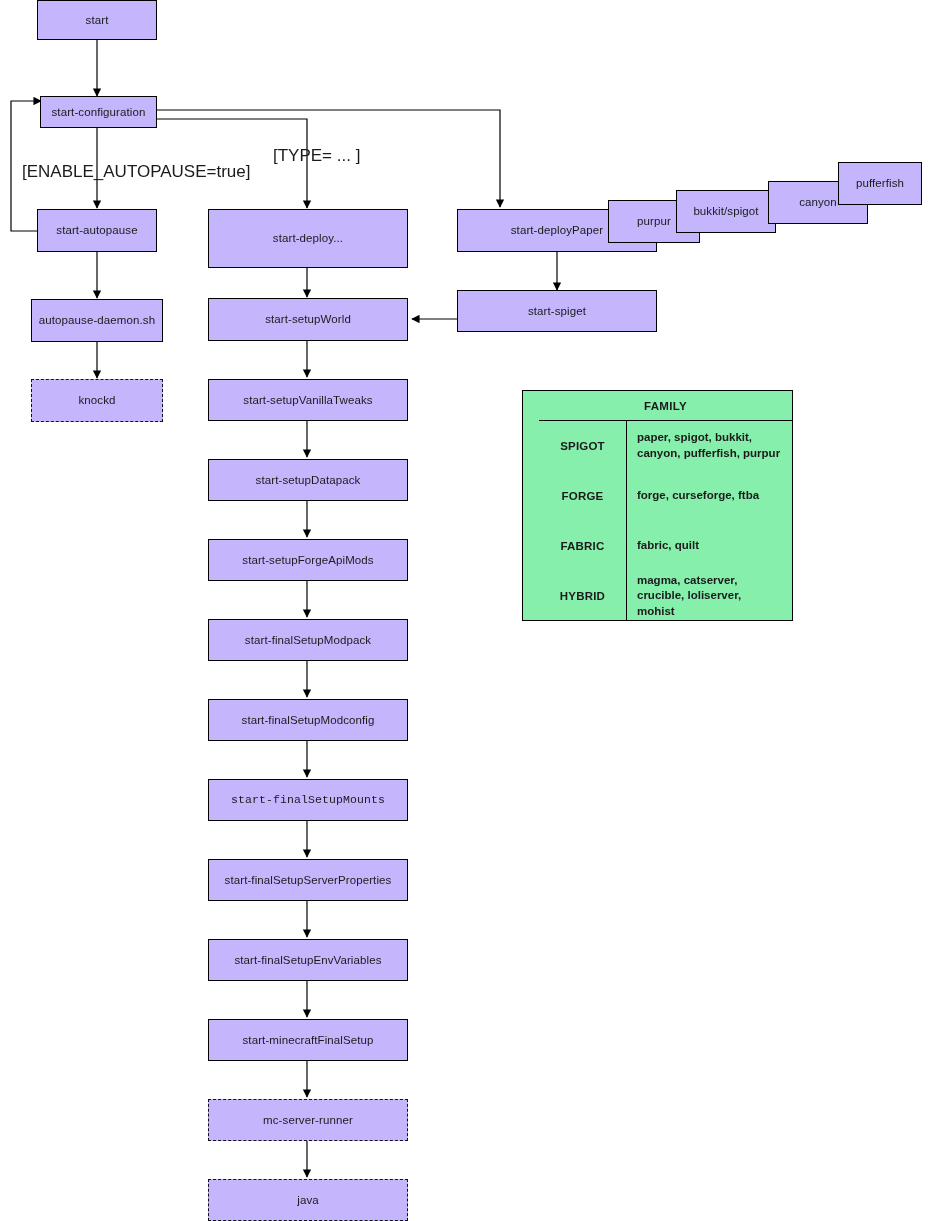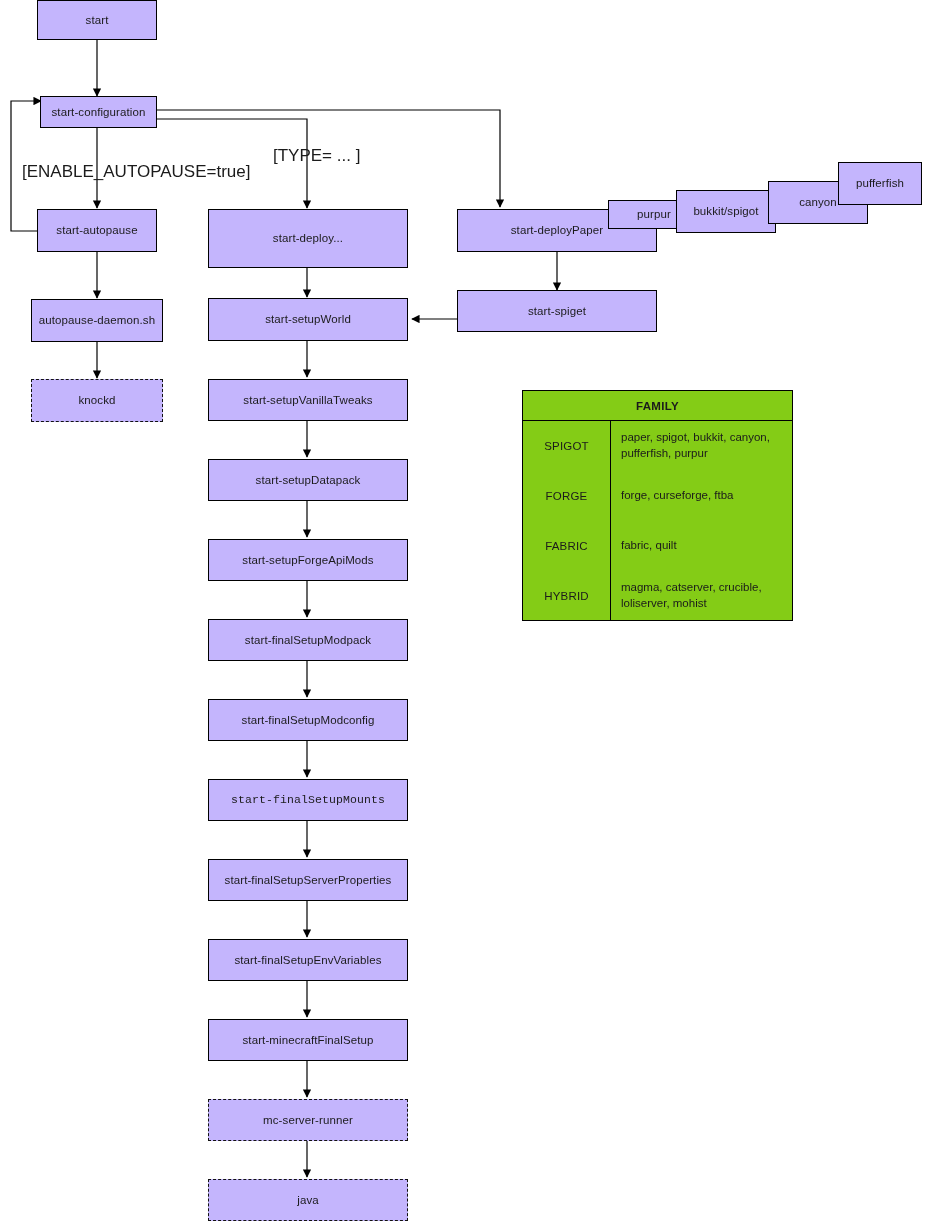--- a/index.html
+++ b/index.html
@@ -176,7 +176,7 @@
   <div class="node" style="left:457px; top:209px;  width:200px; height:43px; z-index:10;">
     <span class="label">start-deployPaper</span>
   </div>
-  <div class="node" style="left:608px; top:200px;  width:92px;  height:29px; z-index:11;">
+  <div class="node" style="left:608px; top:200px;  width:92px;  height:43px; z-index:11;">
     <span class="label">purpur</span>
   </div>
   <div class="node" style="left:676px; top:190px;  width:100px; height:43px; z-index:12;">

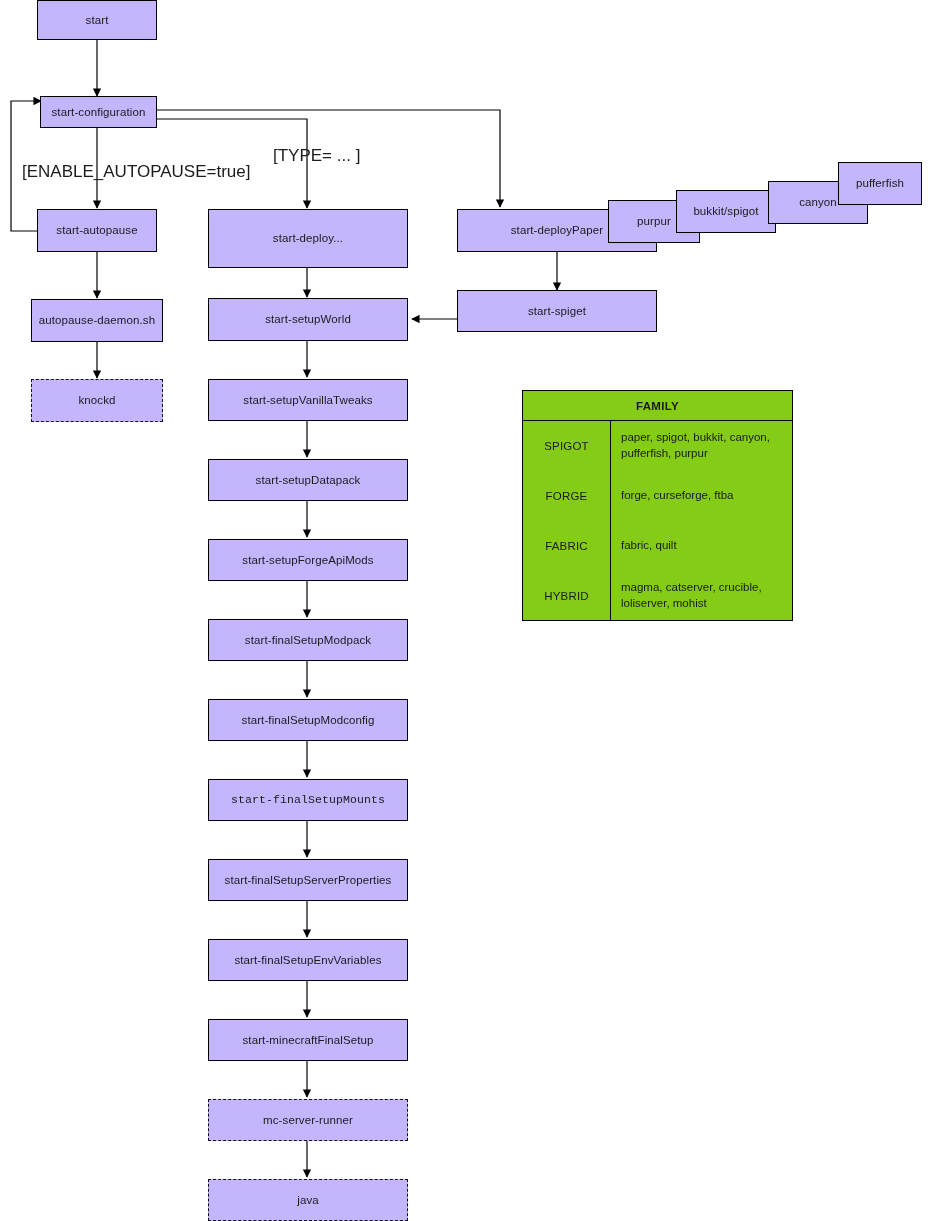--- a/index.html
+++ b/index.html
@@ -59,9 +59,10 @@
     position: absolute;
     box-sizing: border-box;
     border: 1px solid #000000;
-    background: #84cc16;
+    background: #86efac;
     z-index: 5;
     color: #1b1b1b;
+    padding-left: 16px;
   }
   .legend-title {
     box-sizing: border-box;

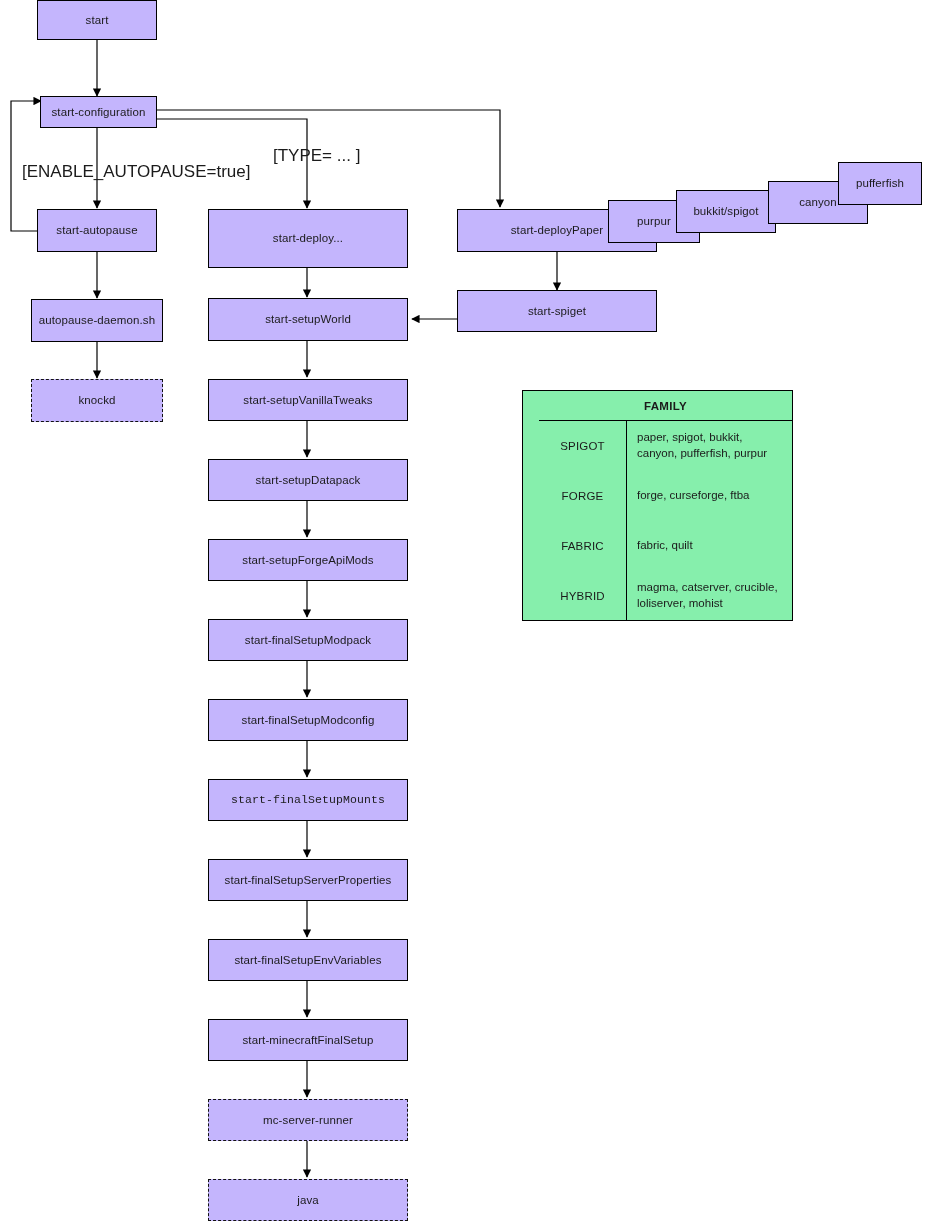--- a/index.html
+++ b/index.html
@@ -77,6 +77,7 @@
   }
   .legend-body {
     display: block;
+    font-weight: bold;
   }
   .legend-row {
     display: flex;

